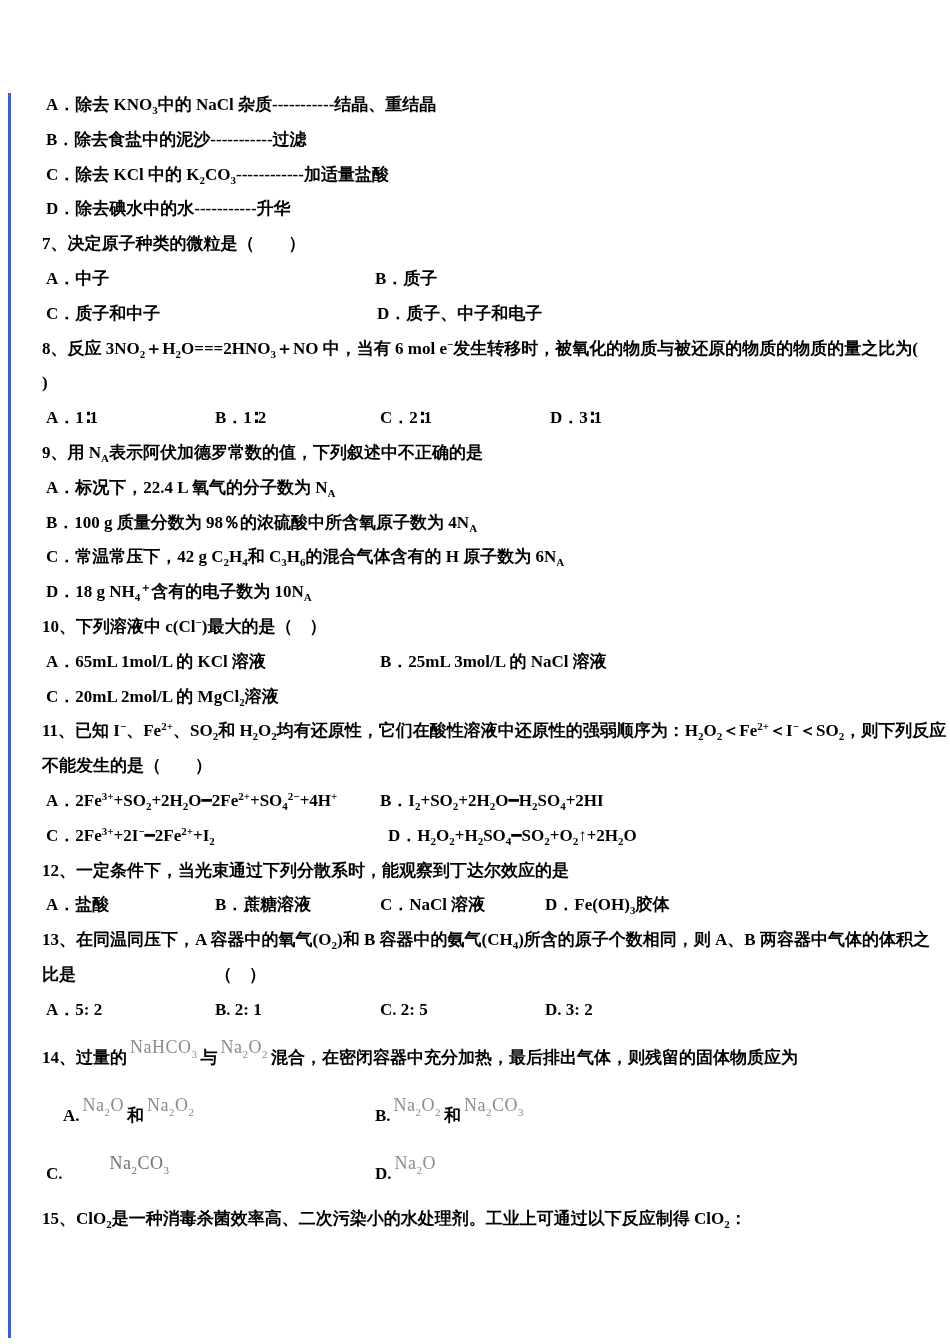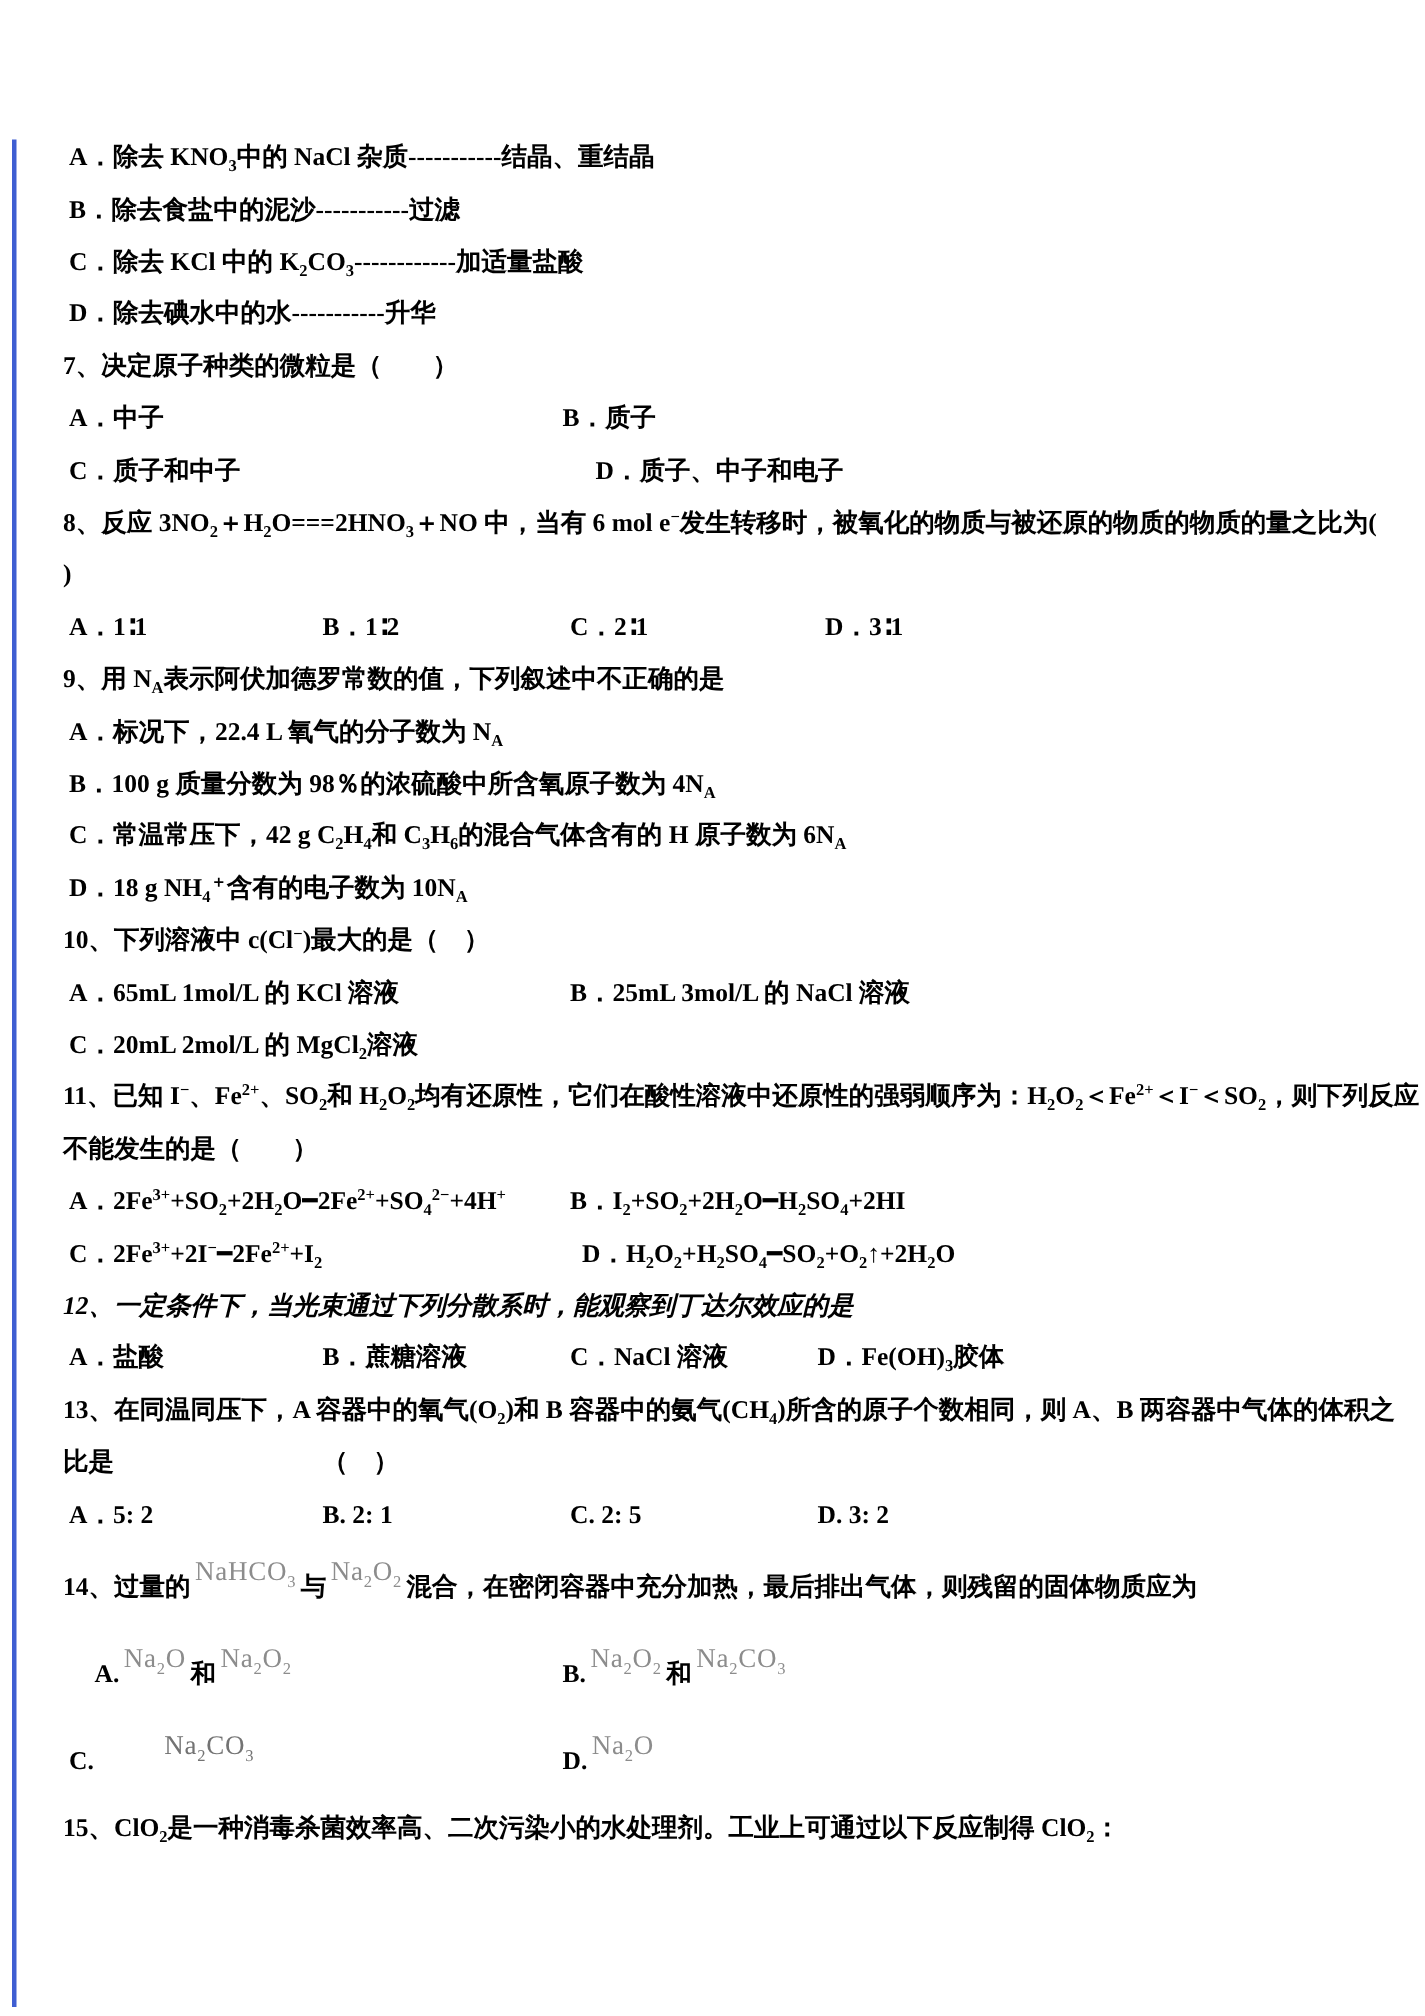--- a/index.html
+++ b/index.html
@@ -64,7 +64,7 @@
       </div>
       <div class="line">
         <span class="seg" style="left: 46px;">C．质子和中子</span>
-        <span class="seg" style="left: 397px;">D．质子、中子和电子</span>
+        <span class="seg" style="left: 377px;">D．质子、中子和电子</span>
       </div>
       <div class="line">
         <span class="seg" style="left: 42px;">8、反应 3NO<sub>2</sub>＋H<sub>2</sub>O===2HNO<sub>3</sub>＋NO 中，当有 6 mol e<sup>−</sup>发生转移时，被氧化的物质与被还原的物质的物质的量之比为(</span>

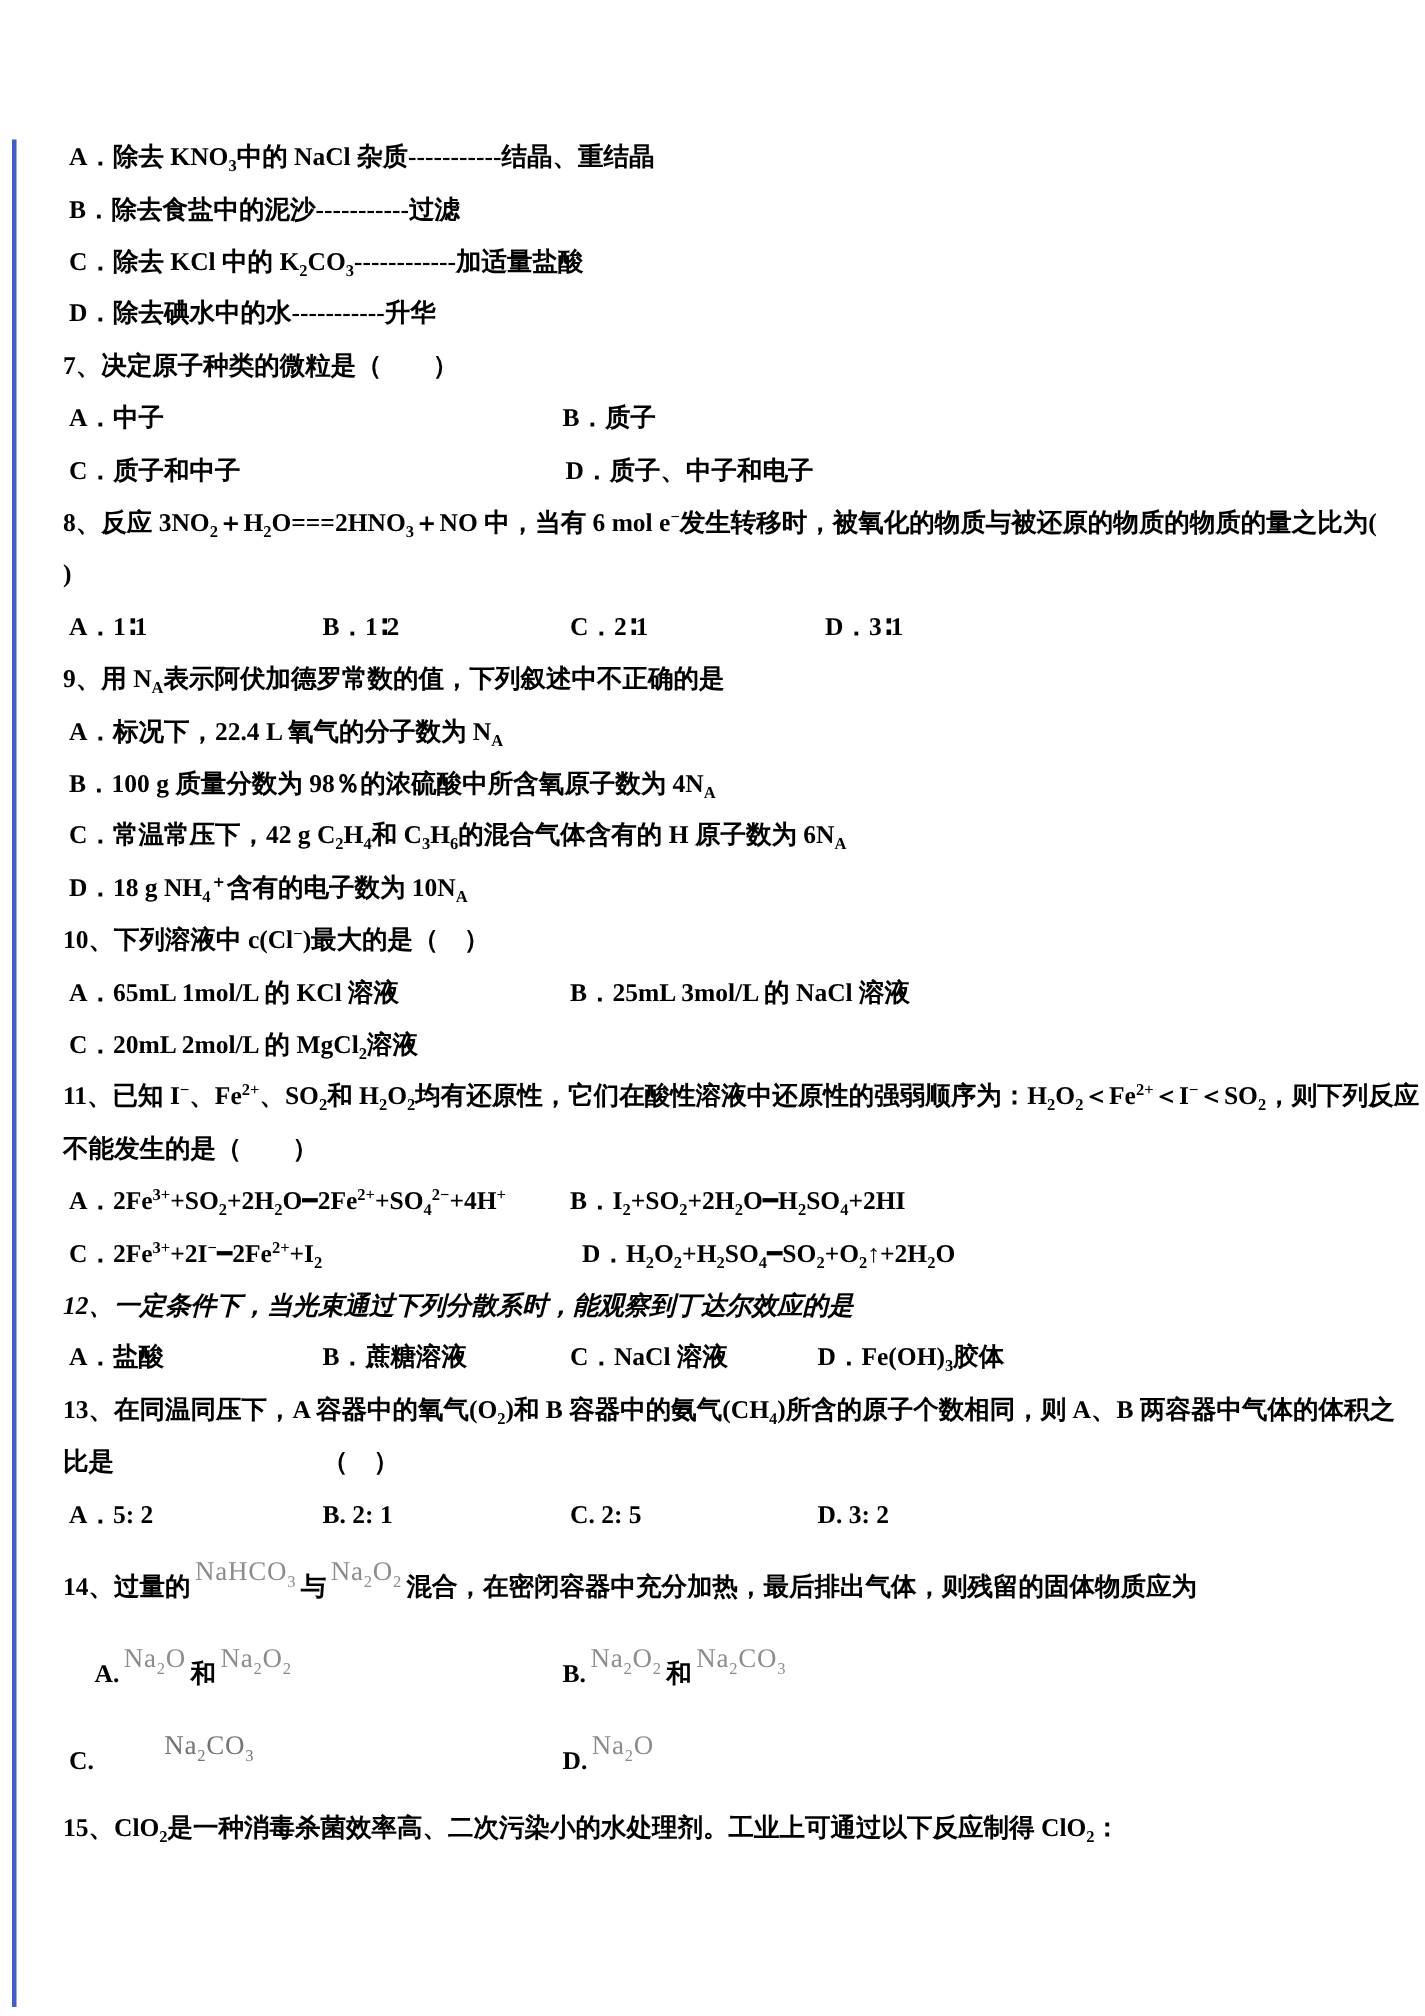--- a/index.html
+++ b/index.html
@@ -118,7 +118,7 @@
         <span class="seg" style="left: 388px;">D．H<sub>2</sub>O<sub>2</sub>+H<sub>2</sub>SO<sub>4</sub>━SO<sub>2</sub>+O<sub>2</sub>↑+2H<sub>2</sub>O</span>
       </div>
       <div class="line">
-        <span class="seg" style="left: 42px; font-style: italic;">12、一定条件下，当光束通过下列分散系时，能观察到丁达尔效应的是</span>
+        <span class="seg" style="left: 42px;">12、一定条件下，当光束通过下列分散系时，能观察到丁达尔效应的是</span>
       </div>
       <div class="line">
         <span class="seg" style="left: 46px;">A．盐酸</span>

